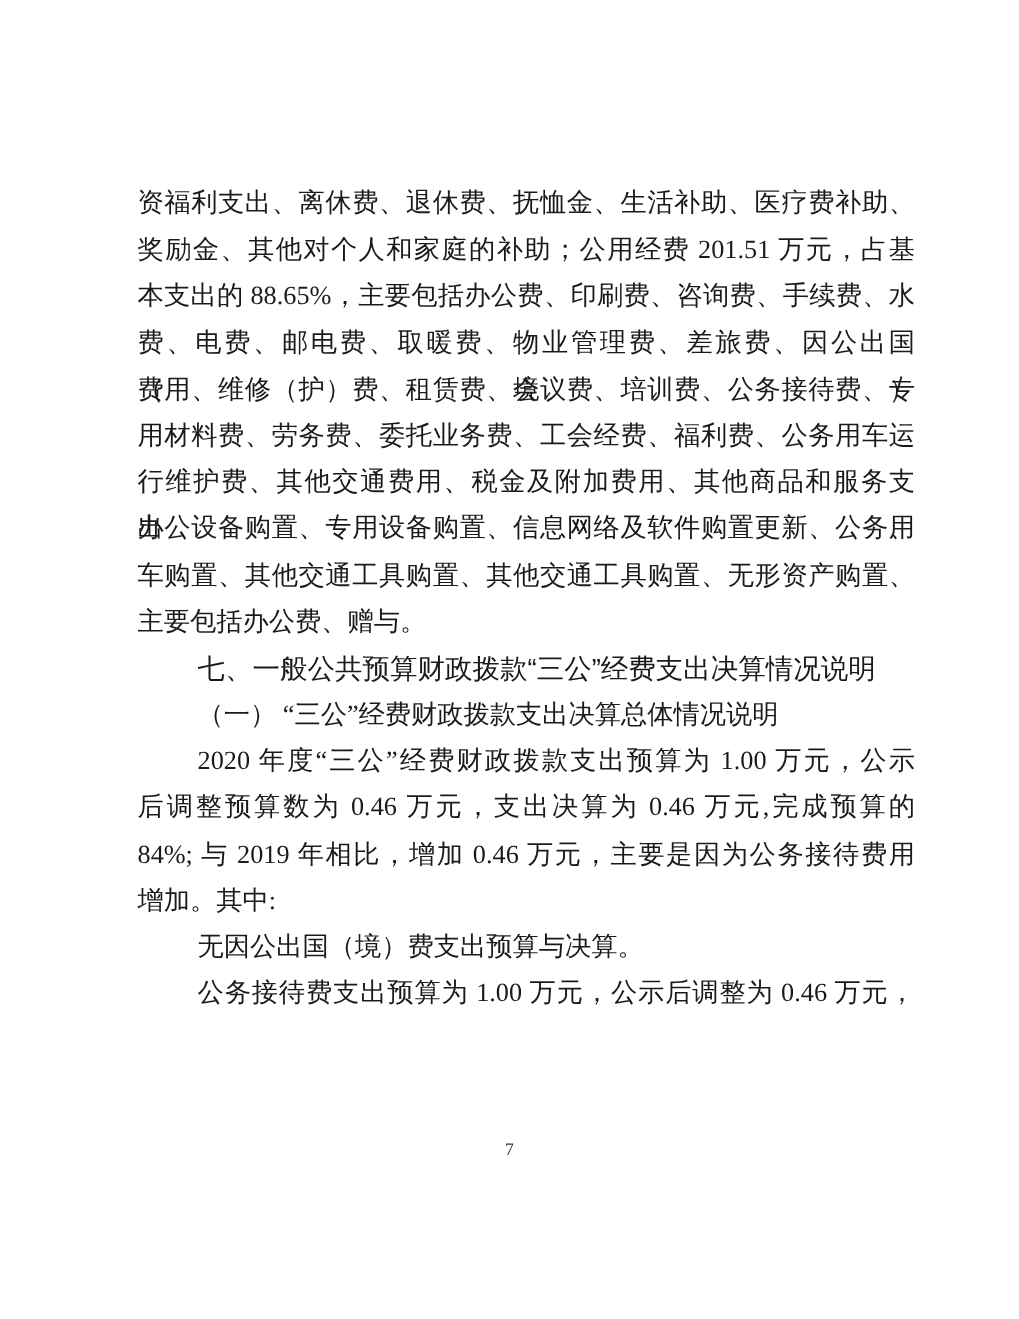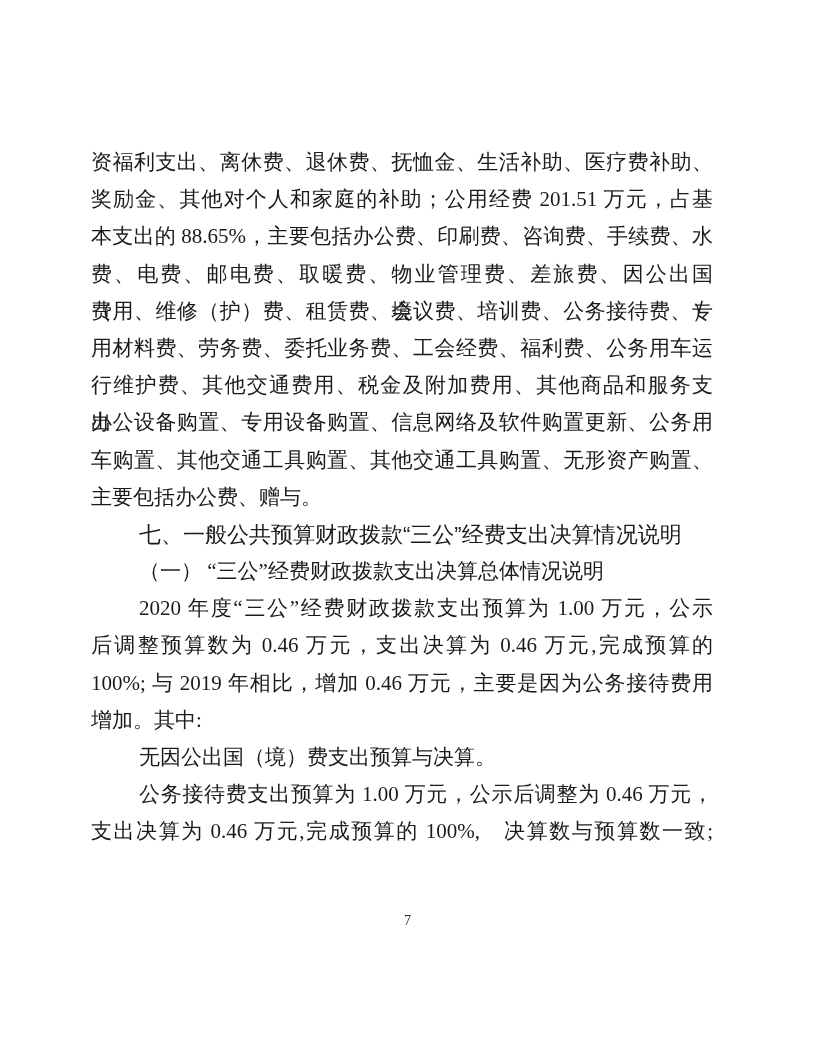--- a/index.html
+++ b/index.html
@@ -17,7 +17,7 @@
   }
   .text-block {
     position: absolute;
-    left: 91px;
+    left: 110px;
     top: 144px;
     width: 622px;
   }

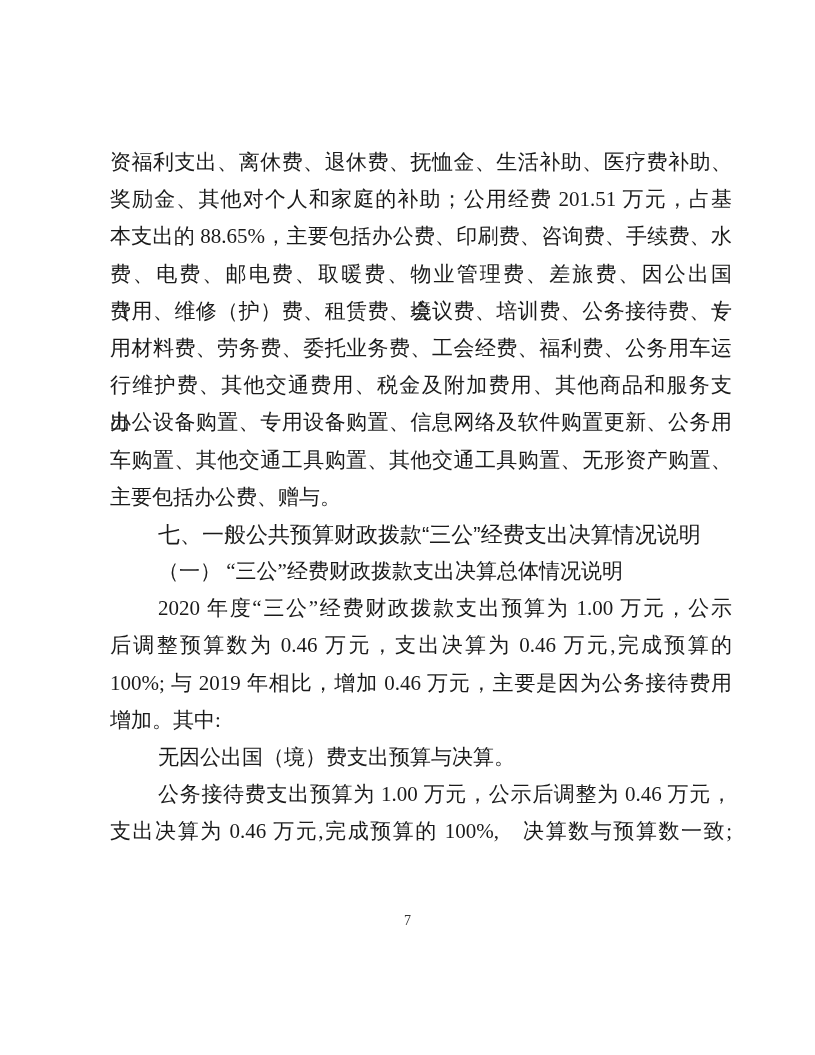--- a/index.html
+++ b/index.html
@@ -73,7 +73,7 @@
   <div class="line ind">（一） “三公”经费财政拨款支出决算总体情况说明</div>
   <div class="line ind j">2020 年度“三公”经费财政拨款支出预算为 1.00 万元，公示</div>
   <div class="line j">后调整预算数为 0.46 万元，支出决算为 0.46 万元,完成预算的</div>
-  <div class="line j">100%; 与 2019 年相比，增加 0.46 万元，主要是因为公务接待费用</div>
+  <div class="line j">84%; 与 2019 年相比，增加 0.46 万元，主要是因为公务接待费用</div>
   <div class="line">增加。其中:</div>
   <div class="line ind">无因公出国（境）费支出预算与决算。</div>
   <div class="line ind j">公务接待费支出预算为 1.00 万元，公示后调整为 0.46 万元，</div>

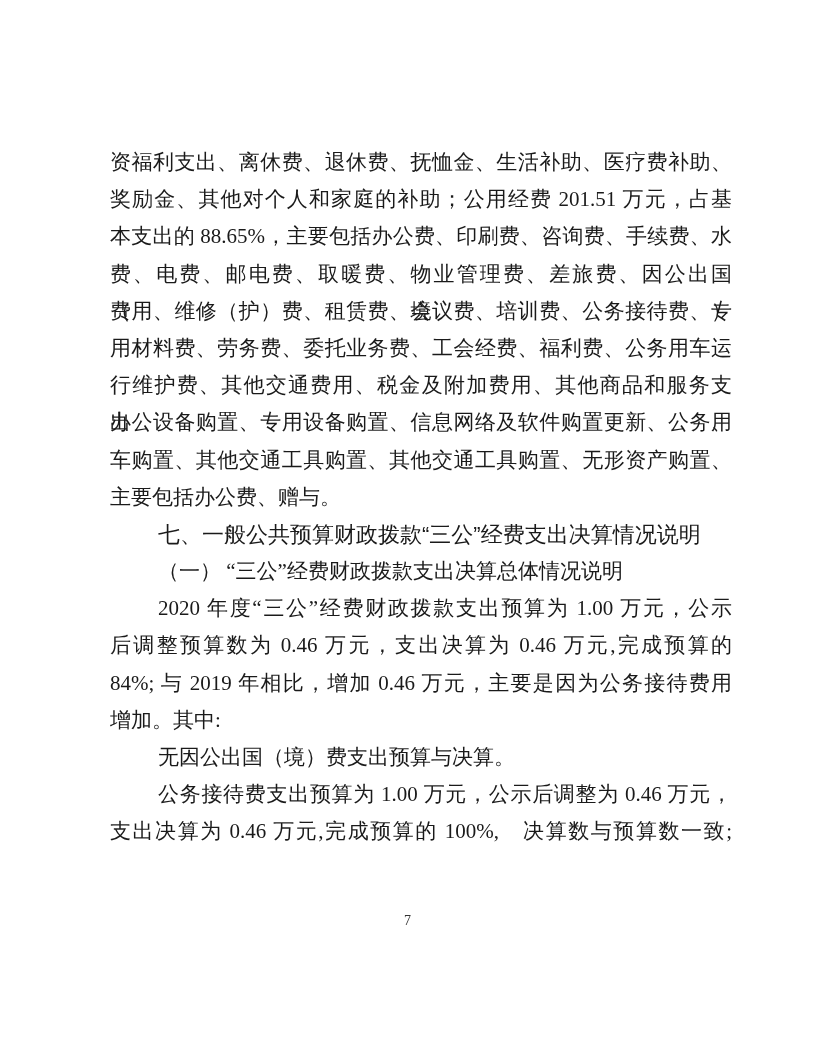--- a/index.html
+++ b/index.html
@@ -77,7 +77,6 @@
   <div class="line">增加。其中:</div>
   <div class="line ind">无因公出国（境）费支出预算与决算。</div>
   <div class="line ind j">公务接待费支出预算为 1.00 万元，公示后调整为 0.46 万元，</div>
-  <div class="line j">支出决算为 0.46 万元,完成预算的 100%,　决算数与预算数一致;</div>
 </div>
 
 <div class="page-number">7</div>

